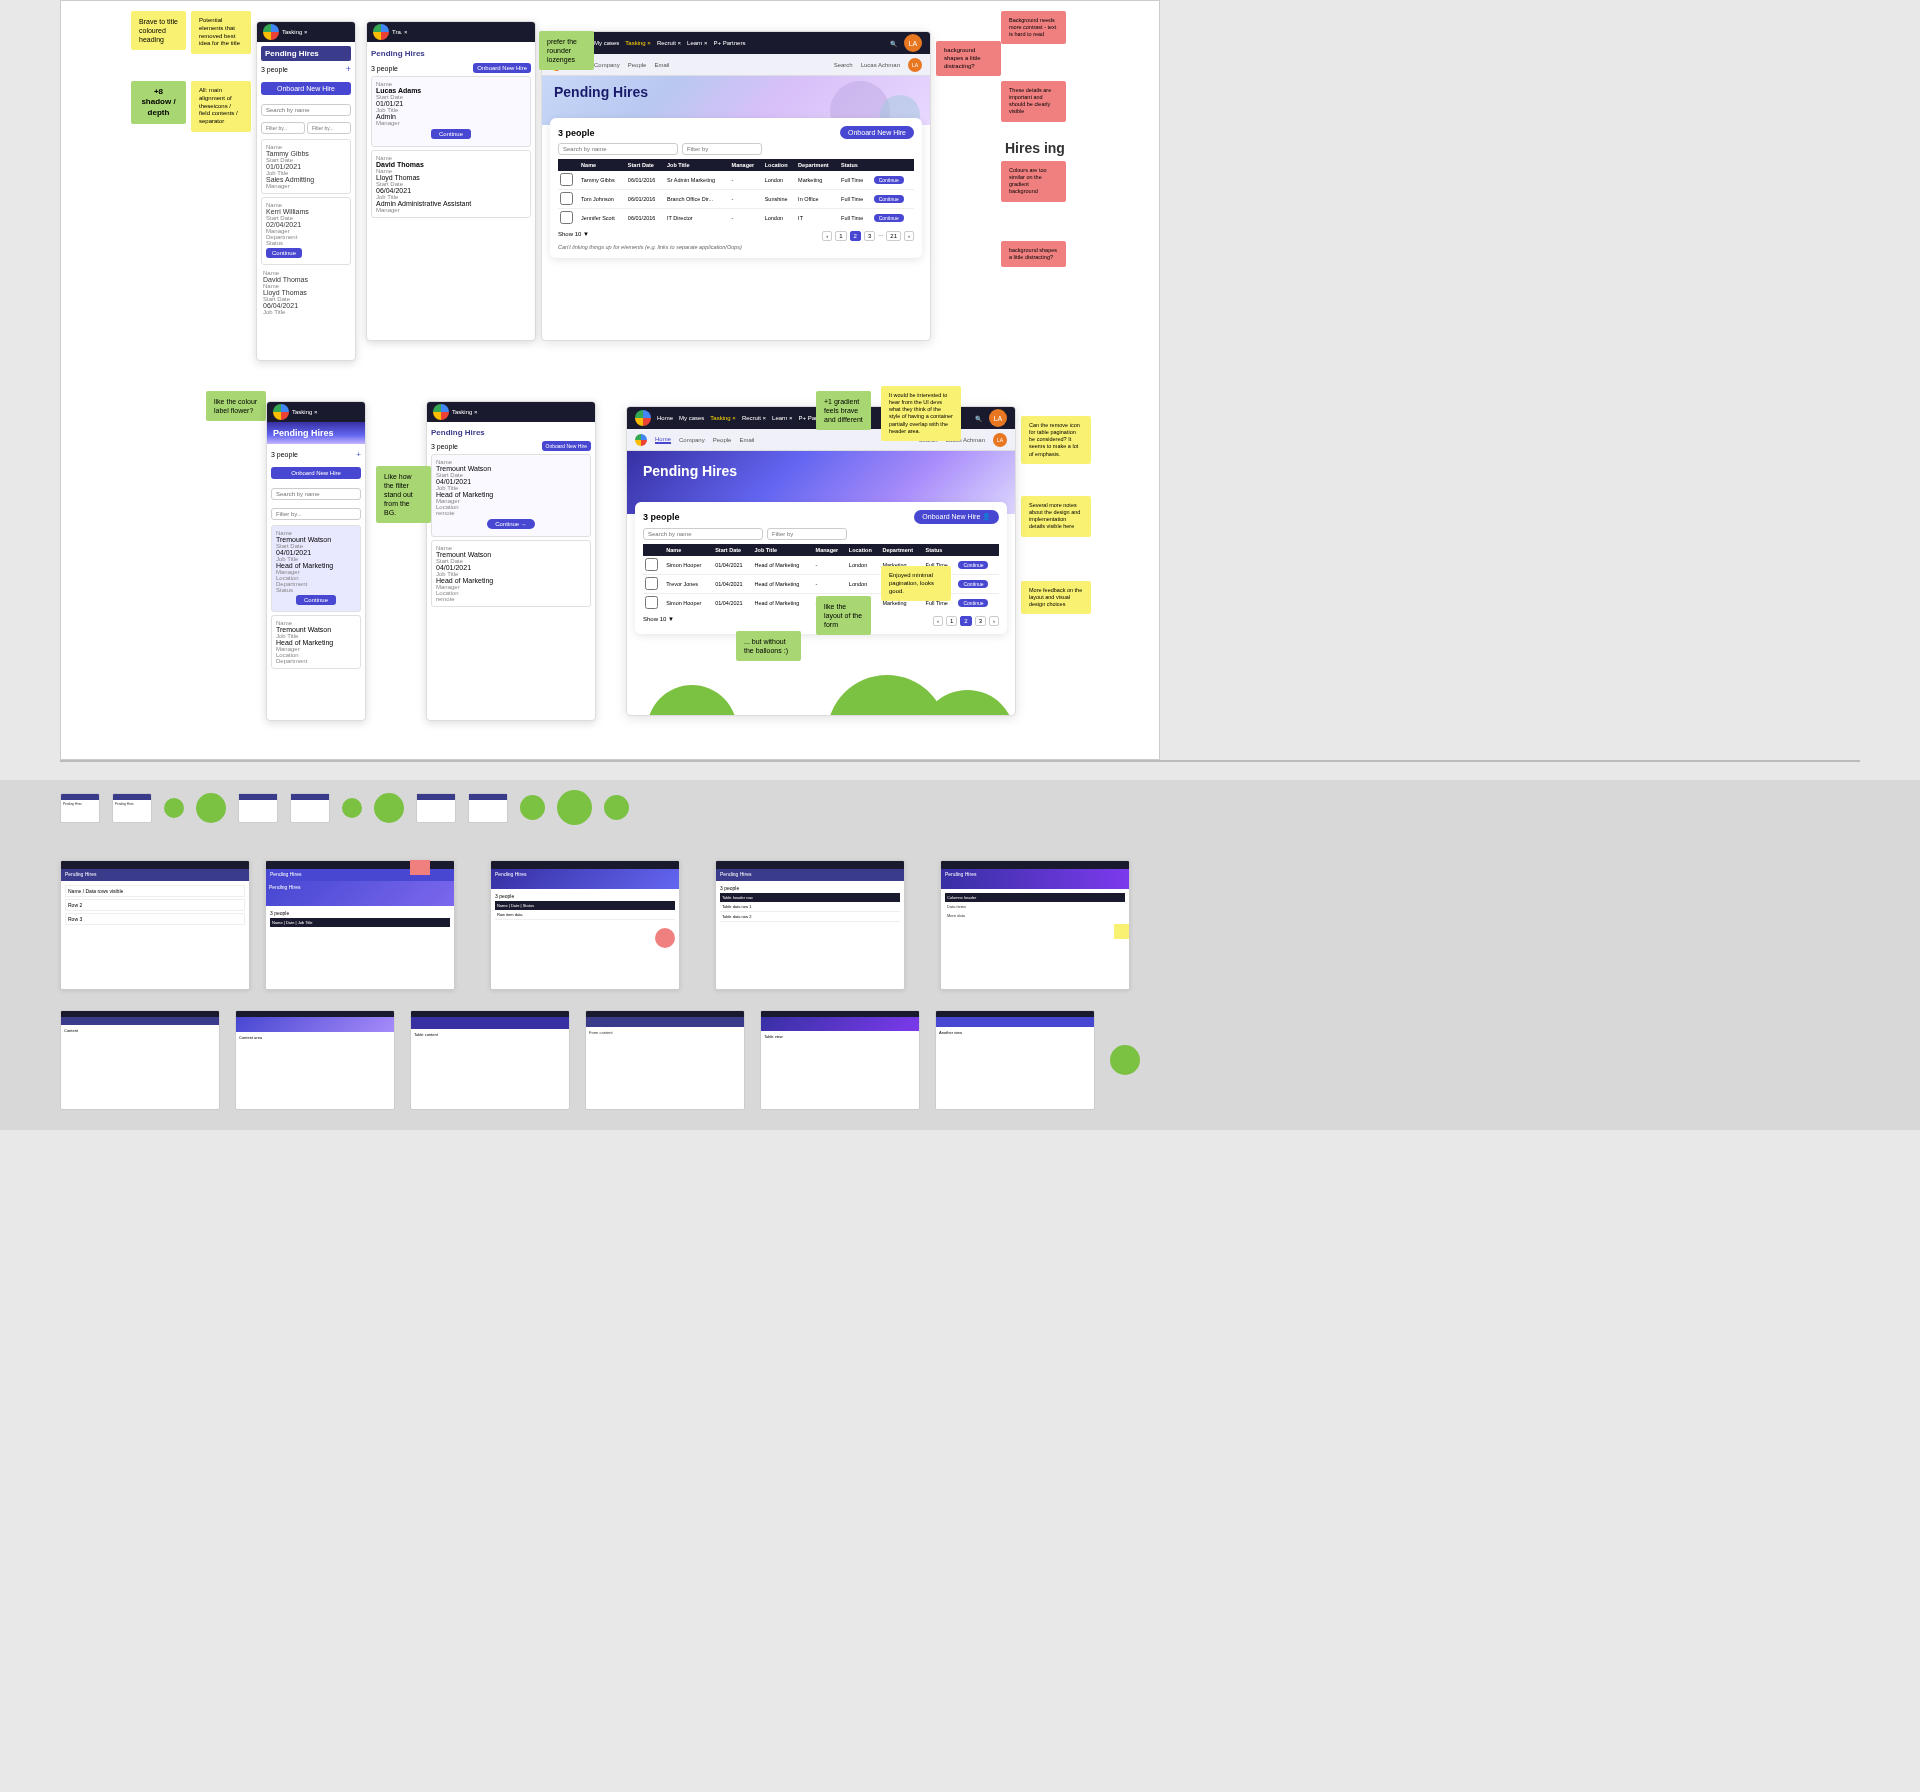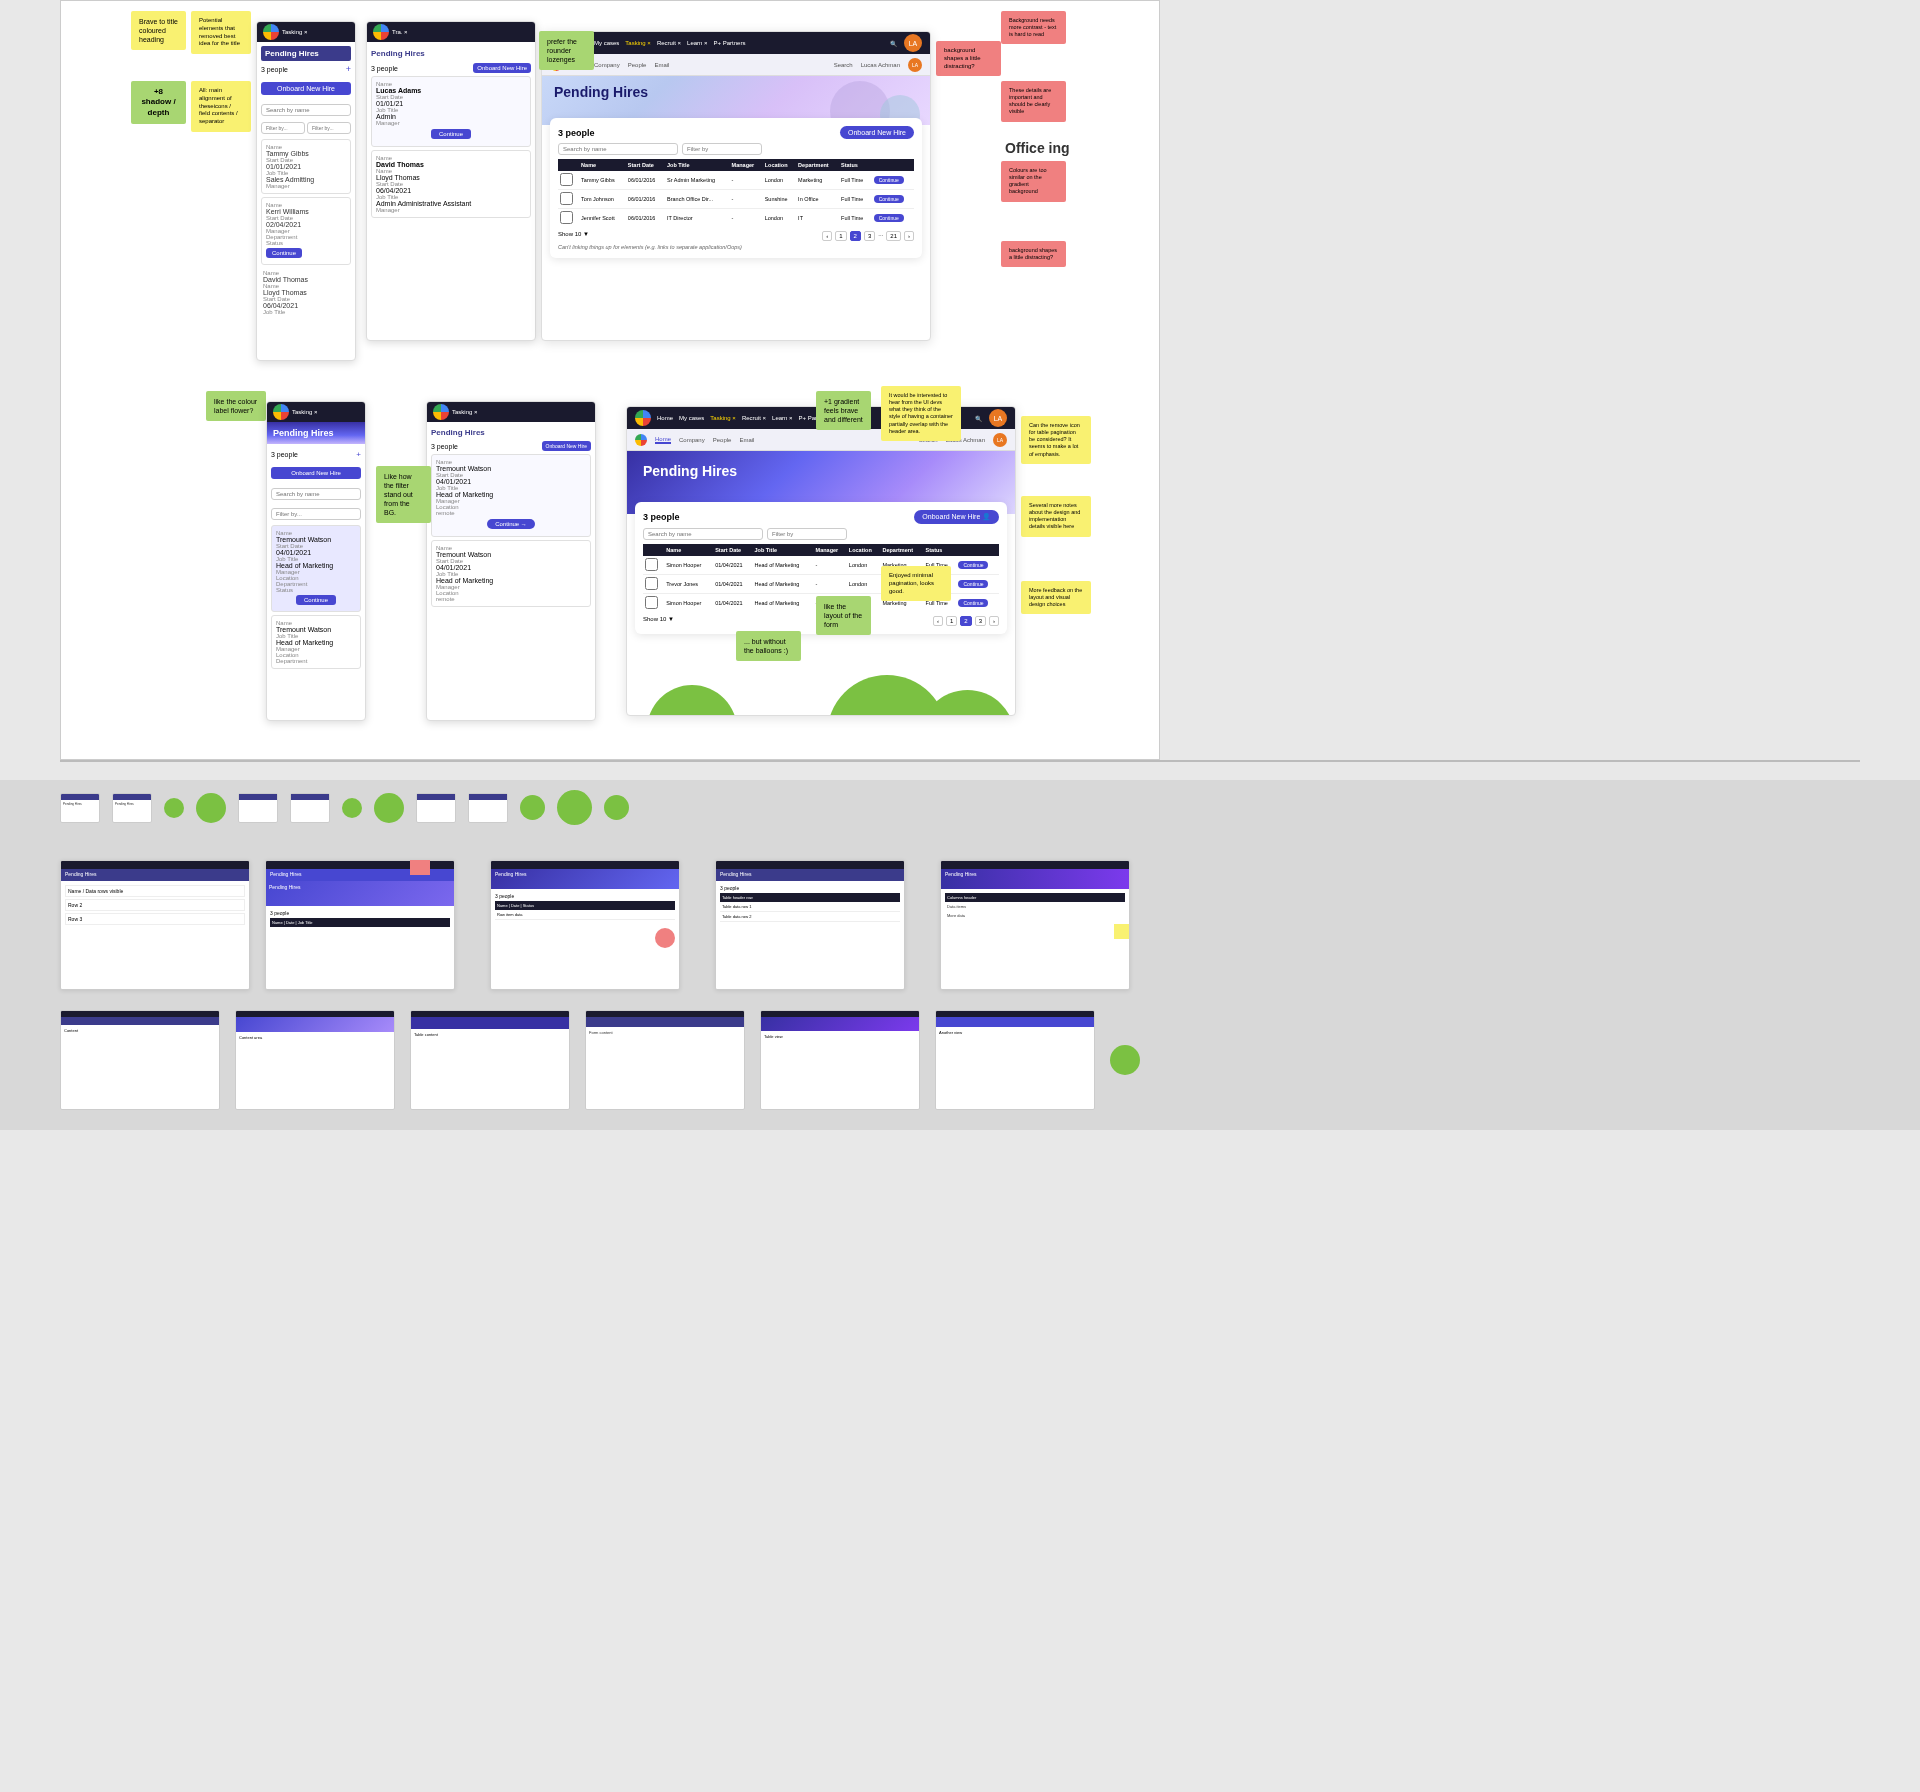--- a/index.html
+++ b/index.html
@@ -774,7 +774,7 @@
 </div>
 
 <div style="position:absolute;top:140px;left:1005px;font-size:14px;color:#333;font-weight:bold;z-index:20;">
-  <span>Office ing</span>
+  <span>Hires ing</span>
 </div>
 
 </body></html>

